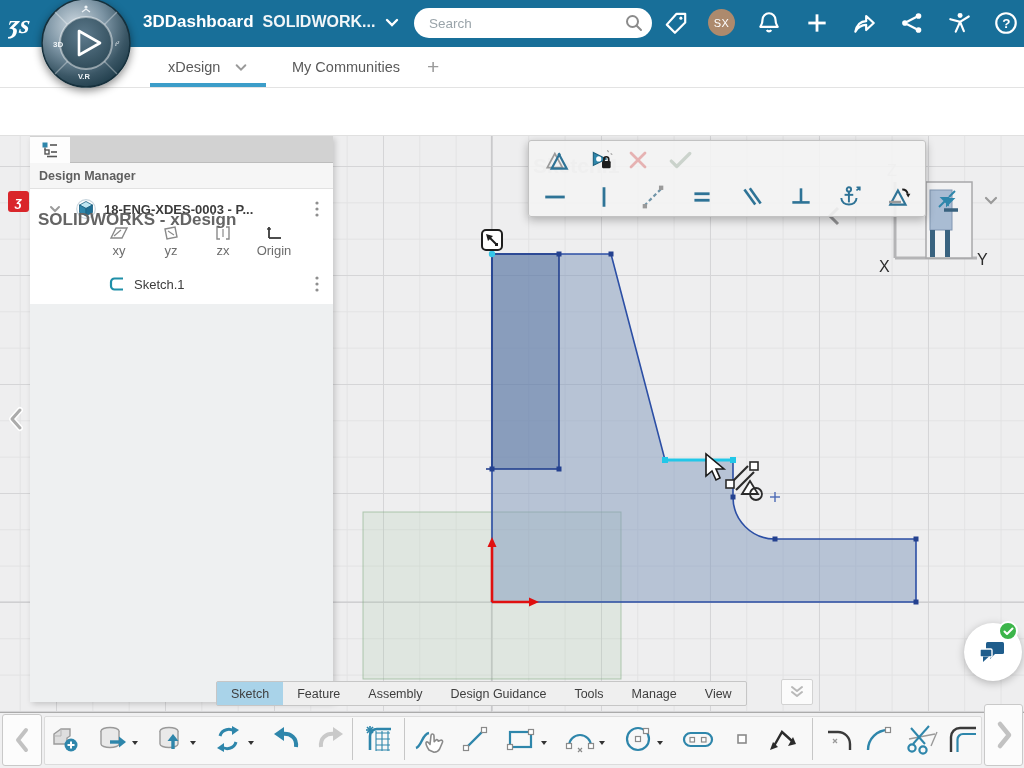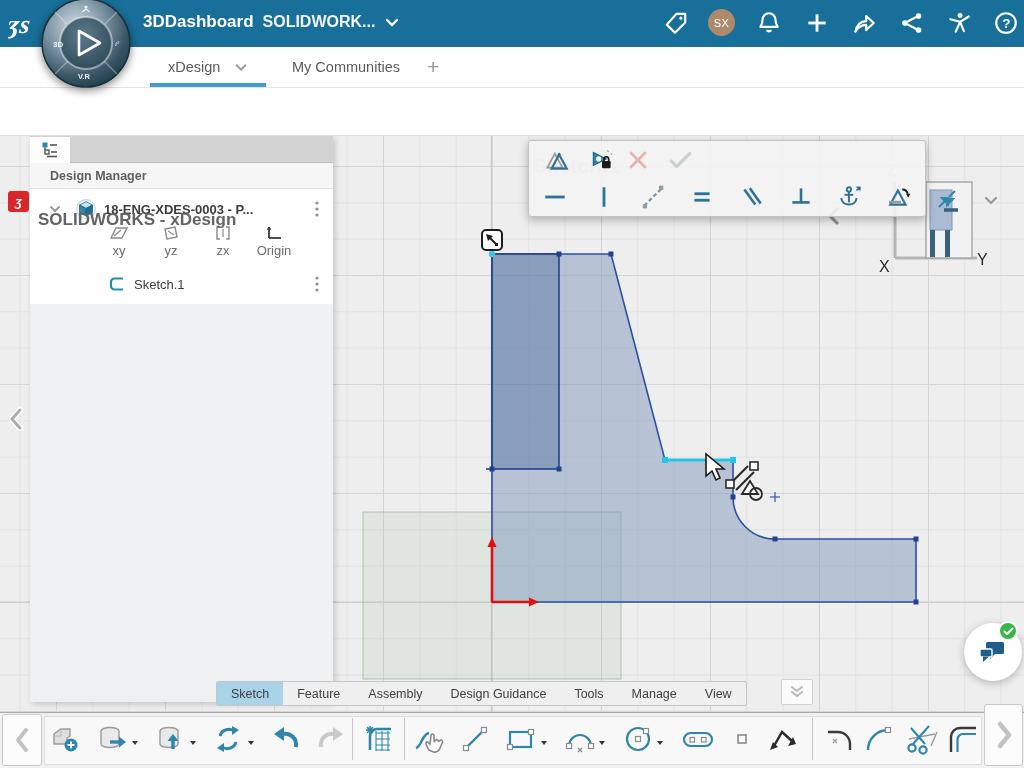--- a/index.html
+++ b/index.html
@@ -203,6 +203,13 @@
       </svg>
     </div>
 
+    <div class="search">
+      <input placeholder="Search" style="">
+      <svg class="abs" style="right:8px;top:5px" width="20" height="20" viewBox="0 0 20 20">
+        <circle cx="8.5" cy="8.5" r="5.5" fill="none" stroke="#8b8b8b" stroke-width="2"></circle>
+        <line x1="12.7" y1="12.7" x2="17" y2="17" stroke="#8b8b8b" stroke-width="2" stroke-linecap="round"></line>
+      </svg>
+    </div>
 
     <svg class="tb-ic" style="left:663px" width="26" height="26" viewBox="0 0 24 24">
       <path d="M12.5 3.5 h8 v8 L11 21 3.5 13.5 Z" fill="none" stroke="#fff" stroke-width="2" stroke-linejoin="round"></path>

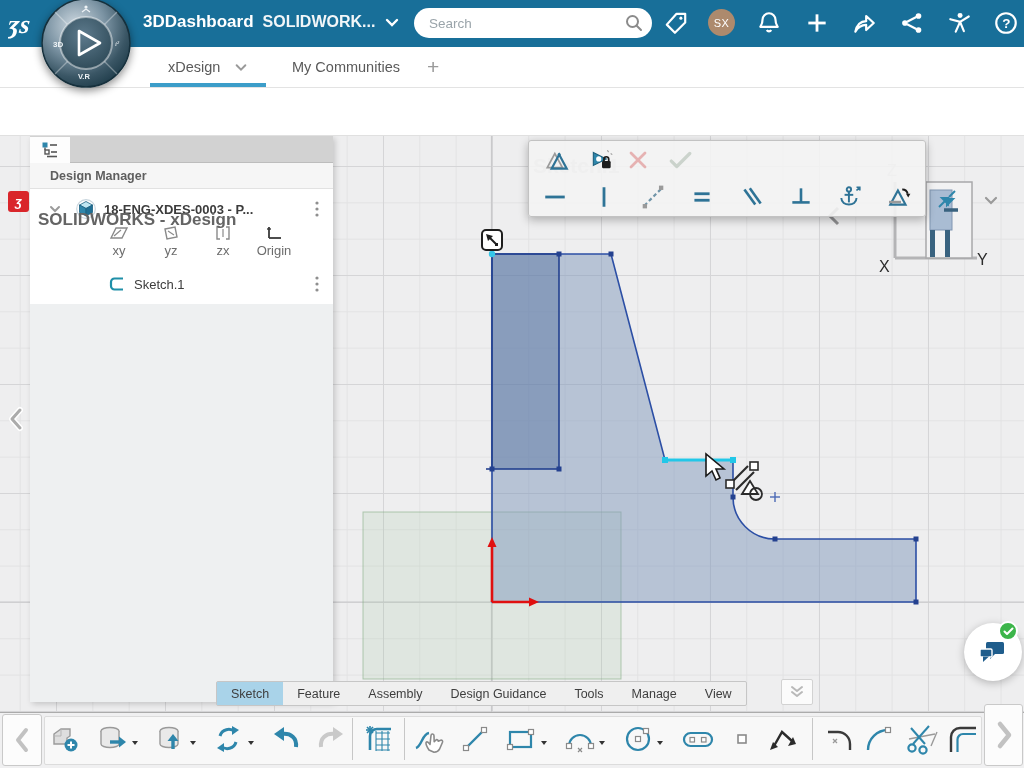--- a/index.html
+++ b/index.html
@@ -58,7 +58,7 @@
   .dm-activetab{position:absolute;left:0;top:1px;width:40px;height:26px;background:#fdfdfd;display:flex;
                 align-items:center;justify-content:center;cursor:pointer;}
   .dm-title{position:absolute;left:0;top:27px;width:100%;height:26px;background:#f6f6f6;border-bottom:1px solid #e2e2e2;
-            display:flex;align-items:center;padding-left:20px;font-size:12.5px;font-weight:bold;color:#5f5f5f;}
+            display:flex;align-items:center;padding-left:9px;font-size:12.5px;font-weight:bold;color:#5f5f5f;}
   .dm-tree{position:absolute;left:0;top:53px;width:100%;height:115px;background:#fff;}
   .dm-row1{position:absolute;left:0;top:8px;width:100%;height:24px;display:flex;align-items:center;cursor:pointer;}
   .dm-root-label{font-size:13px;font-weight:bold;color:#3c3c3c;margin-left:8px;}

